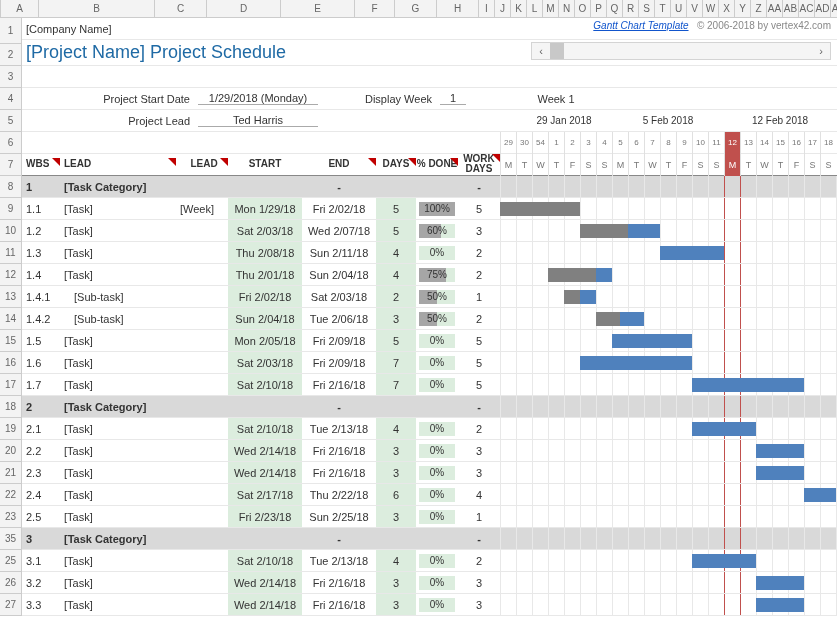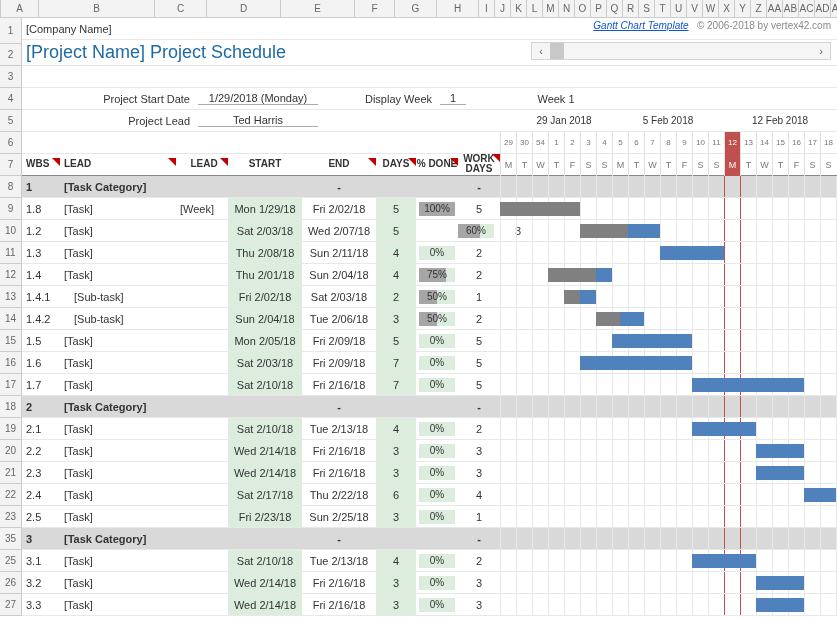--- a/index.html
+++ b/index.html
@@ -365,7 +365,7 @@
             </div>
           </div>
           <div class="row grid-row" style="height: 22px;">
-            <div class="cell c-wbs" style="width:38px;padding-left:4px;">1.8</div>
+            <div class="cell c-wbs" style="width:38px;padding-left:4px;">1.1</div>
             <div class="cell c-task " style="width:116px;padding-left:4px;">[Task]</div>
             <div class="cell c-lead" style="width:52px;padding-left:4px;">[Week]</div>
             <div class="cell c-start center green" style="width:74px;">Mon 1/29/18</div>

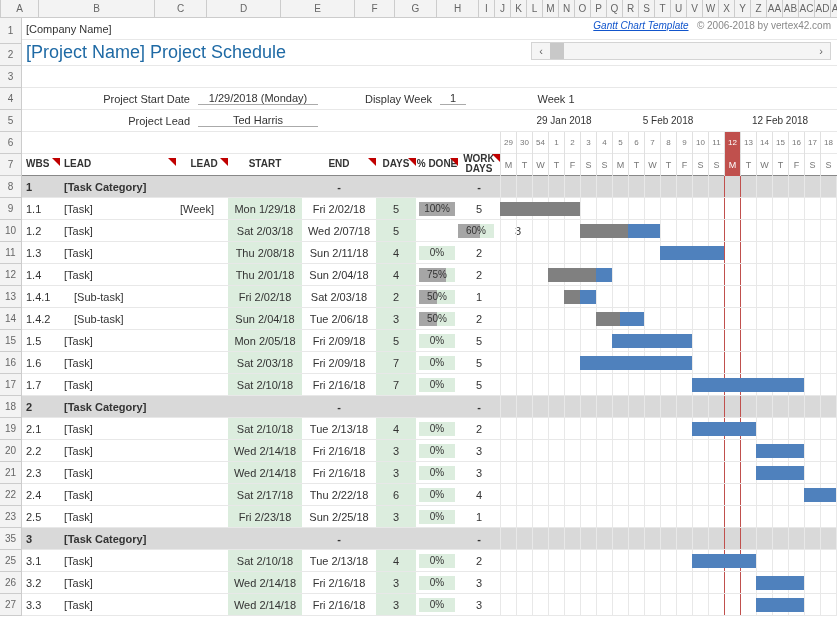--- a/index.html
+++ b/index.html
@@ -414,7 +414,7 @@
             <div class="cell c-start center green" style="width:74px;">Sat 2/03/18</div>
             <div class="cell c-end center" style="width:74px;">Wed 2/07/18</div>
             <div class="cell c-days center green" style="width:40px;">5</div>
-            <div class="cell c-pct center" style="width:42px;margin-left:39px;">
+            <div class="cell c-pct center" style="width:42px;">
               <div class="pct-bar">
                 <div class="fill" style="width:60%;"></div>
                 <span>60%</span>

